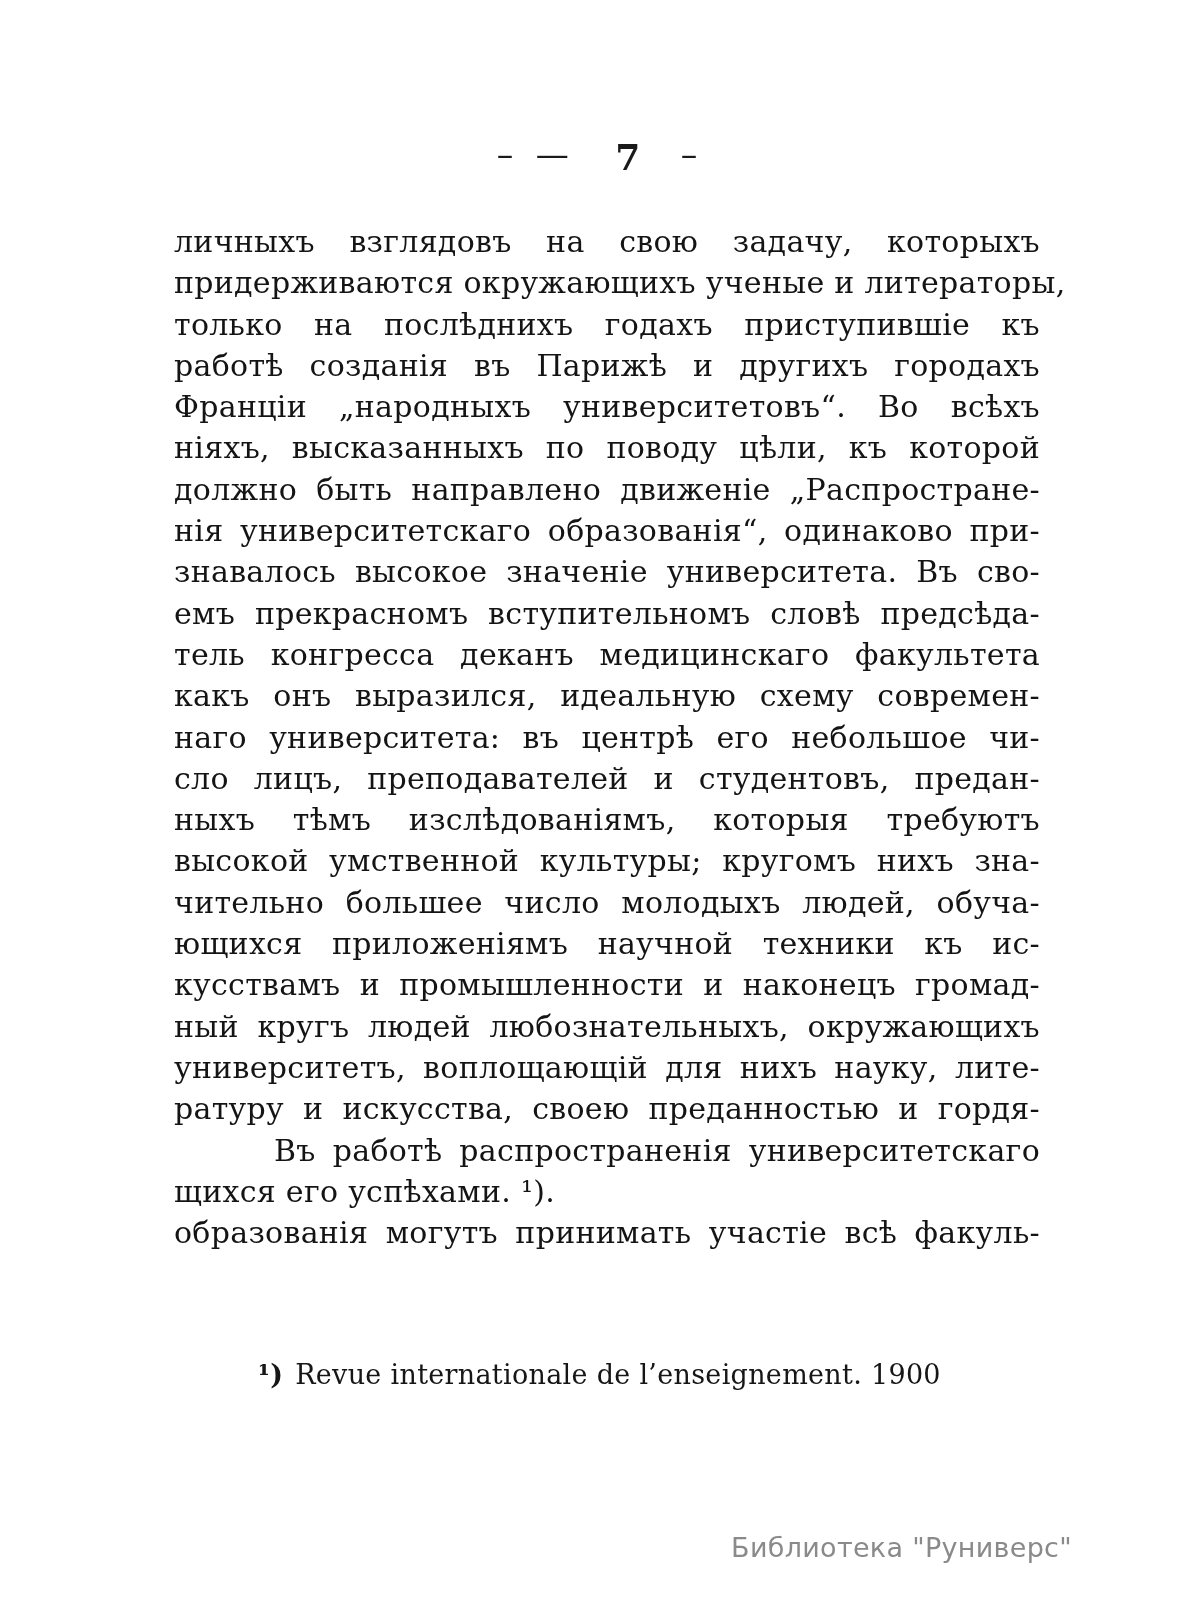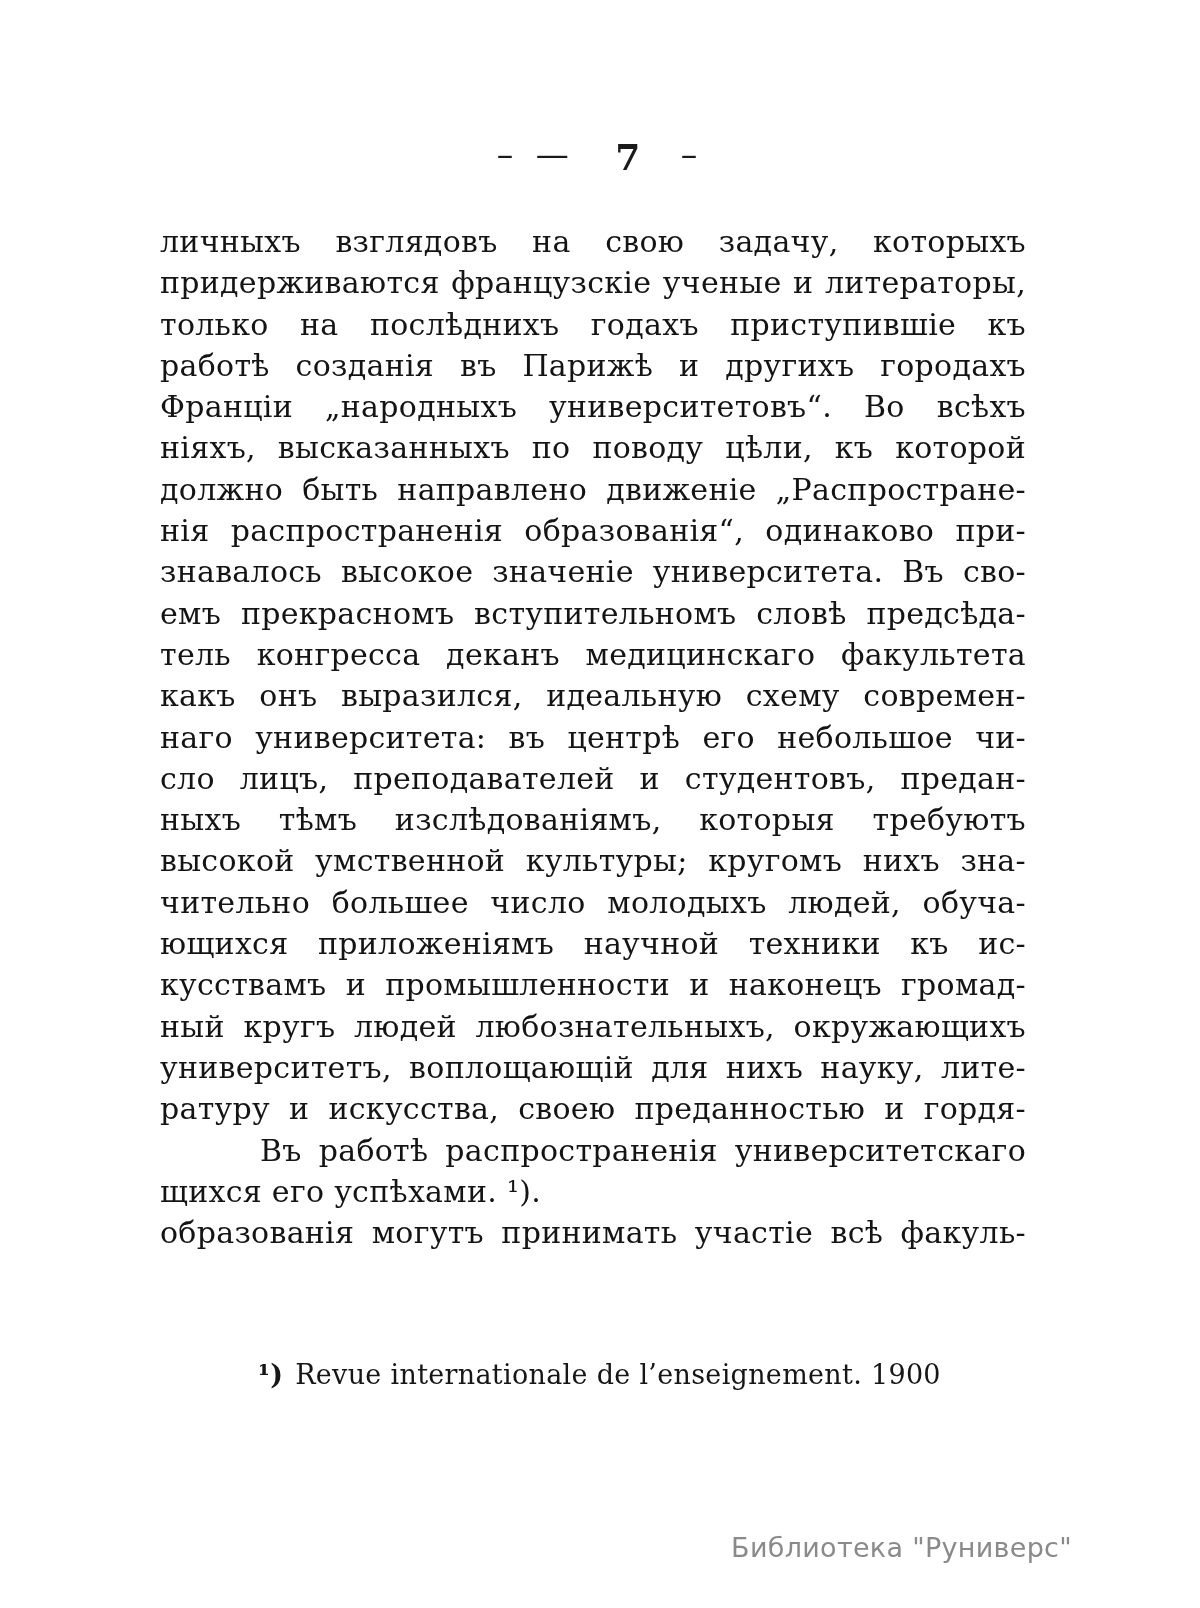--- a/index.html
+++ b/index.html
@@ -39,7 +39,7 @@
   }
   .body-text {
     position: absolute;
-    left: 160px;
+    left: 174px;
     top: 221px;
     width: 866px;
   }

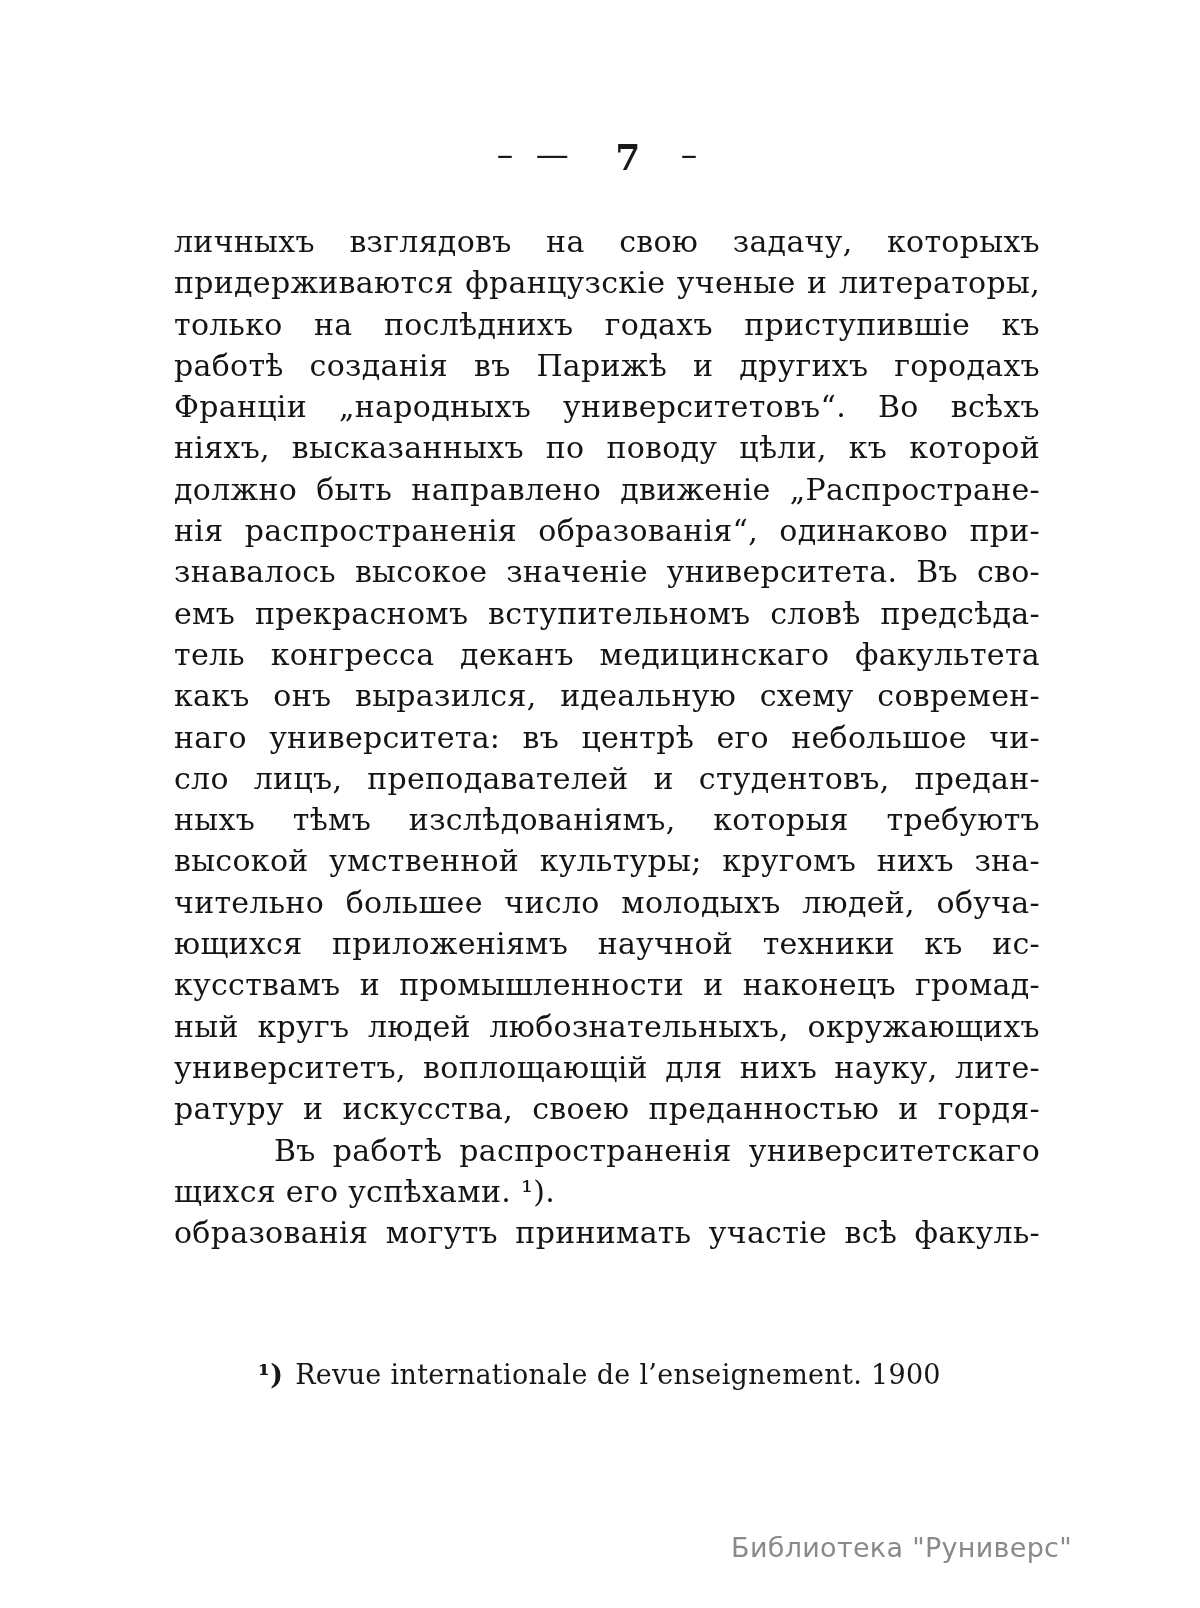--- a/index.html
+++ b/index.html
@@ -94,7 +94,7 @@
 
   <div class="body-text">
     <div class="line">личныхъ взглядовъ на свою задачу, которыхъ</div>
-    <div class="line">придерживаются французскіе ученые и литераторы,</div>
+    <div class="line">придерживаются окружающихъ ученые и литераторы,</div>
     <div class="line">только на послѣднихъ годахъ приступившіе къ</div>
     <div class="line">работѣ созданія въ Парижѣ и другихъ городахъ</div>
     <div class="line">Франціи „народныхъ университетовъ“. Во всѣхъ</div>

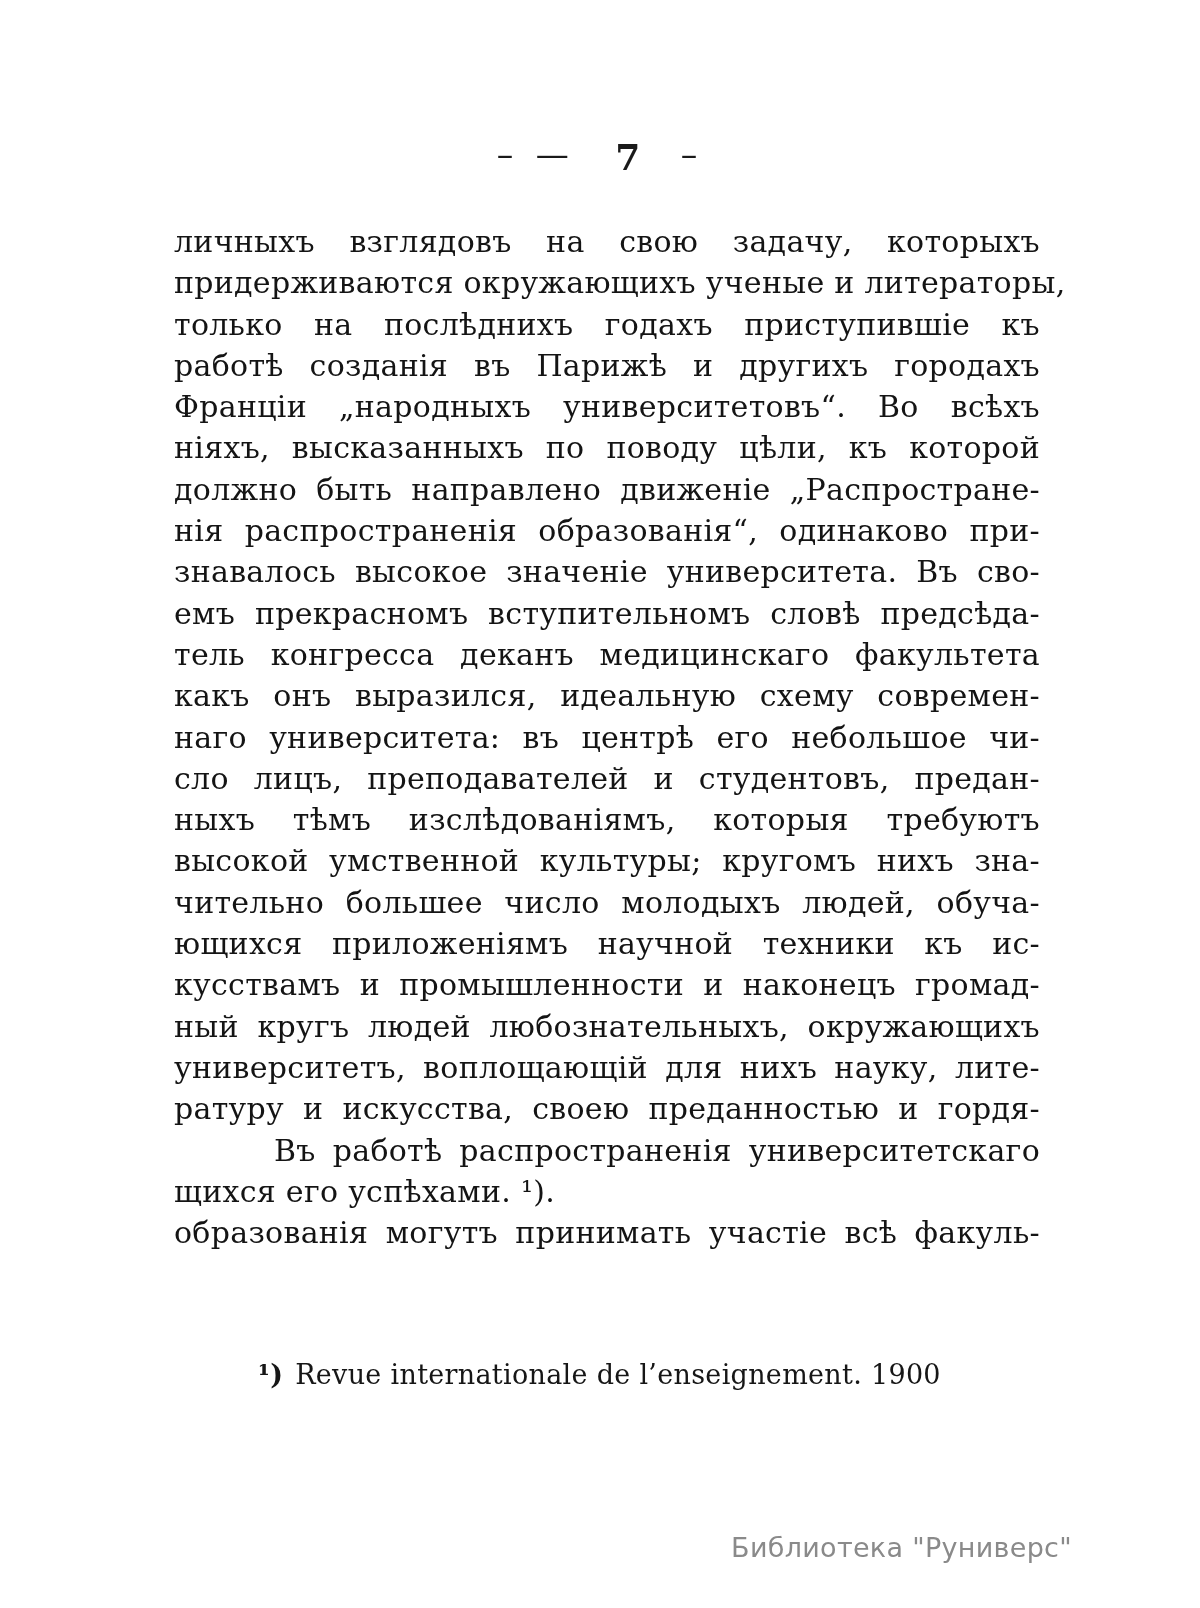--- a/index.html
+++ b/index.html
@@ -100,7 +100,7 @@
     <div class="line">Франціи „народныхъ университетовъ“. Во всѣхъ</div>
     <div class="line">ніяхъ, высказанныхъ по поводу цѣли, къ которой</div>
     <div class="line">должно быть направлено движеніе „Распростране-</div>
-    <div class="line">нія распространенія образованія“, одинаково при-</div>
+    <div class="line">нія университетскаго образованія“, одинаково при-</div>
     <div class="line">знавалось высокое значеніе университета. Въ сво-</div>
     <div class="line">емъ прекрасномъ вступительномъ словѣ предсѣда-</div>
     <div class="line">тель конгресса деканъ медицинскаго факультета</div>

